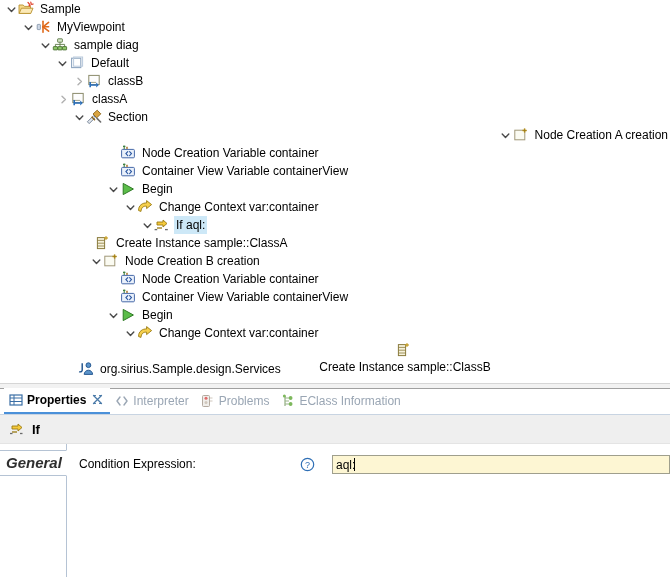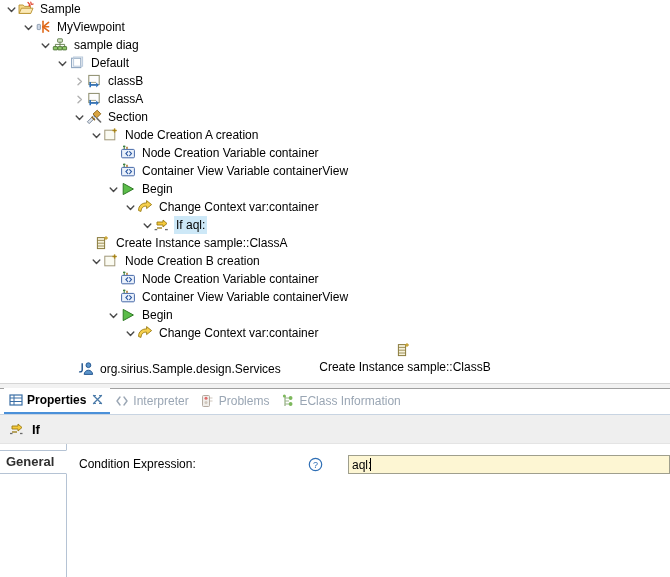--- a/index.html
+++ b/index.html
@@ -300,7 +300,7 @@
         </span>
         <span class="tree-label">classB</span>
       </div>
-      <div class="tree-row" style="padding-left: 72px;">
+      <div class="tree-row" style="padding-left: 56px;">
         <span class="twisty">
           <svg width="9" height="9" viewBox="0 0 9 9">
             <path d="M3 1.2 L6.4 4.5 L3 7.8" stroke="#b0b0b0" stroke-width="1.4" fill="none" stroke-linecap="round" stroke-linejoin="round"></path>

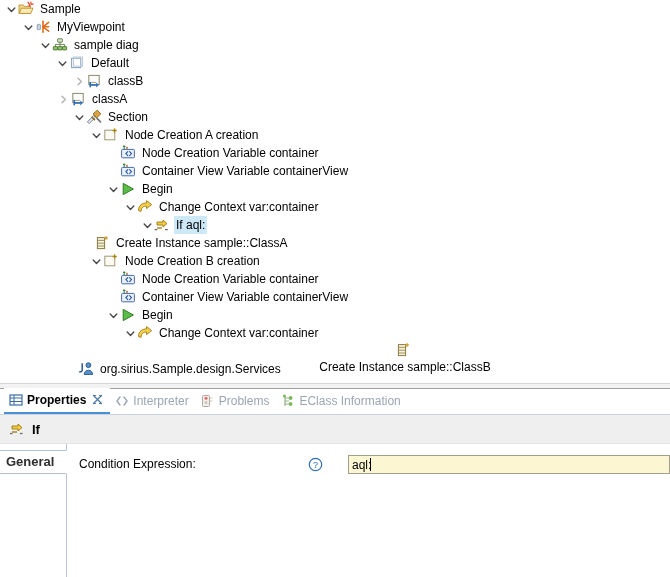--- a/index.html
+++ b/index.html
@@ -333,7 +333,7 @@
         </span>
         <span class="tree-label">Section</span>
       </div>
-      <div class="tree-row" style="padding-left: 89px;">
+      <div class="tree-row" style="padding-left: 89px; justify-content: flex-end;">
         <span class="twisty">
           <svg width="9" height="9" viewBox="0 0 9 9">
             <path d="M1.2 3 L4.5 6.4 L7.8 3" stroke="#4a4a4a" stroke-width="1.4" fill="none" stroke-linecap="round" stroke-linejoin="round"></path>

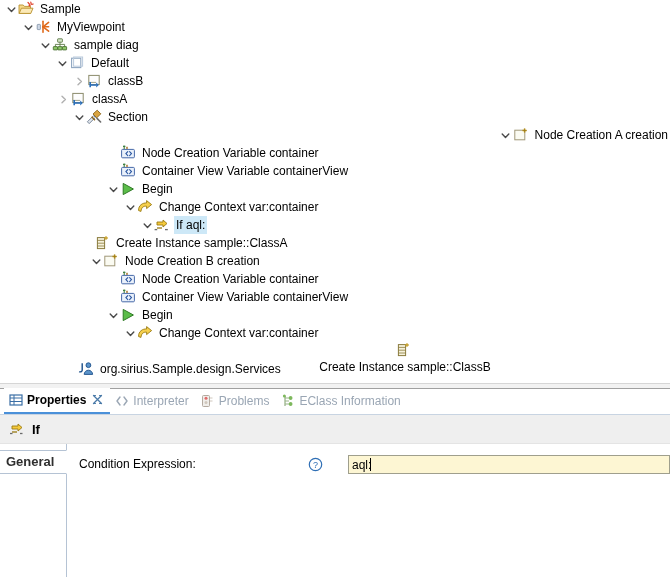--- a/index.html
+++ b/index.html
@@ -145,7 +145,7 @@
     padding-top: 6px;
   }
   .ptab {
-    font-size: 13px;
+    font-size: 15px;
     font-weight: bold;
     color: #2f2f2f;
     padding: 3px 6px 4px 6px;
@@ -153,6 +153,7 @@
     border-bottom: 1px solid #b5c3d4;
     background: #ffffff;
     text-align: left;
+    font-style: italic;
   }
   .ptab.active {
     border-right: 1px solid #ffffff;

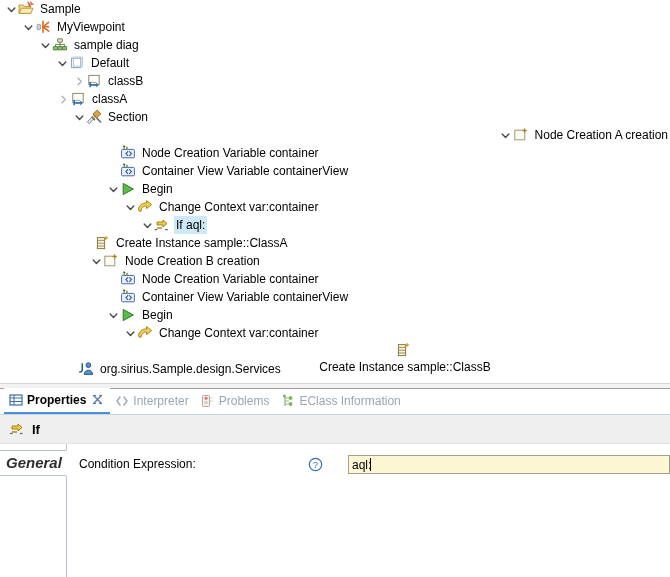--- a/index.html
+++ b/index.html
@@ -169,7 +169,7 @@
     display: flex;
     align-items: center;
     padding-left: 12px;
-    gap: 16px;
+    gap: 8px;
     height: 22px;
   }
   .field-label {

